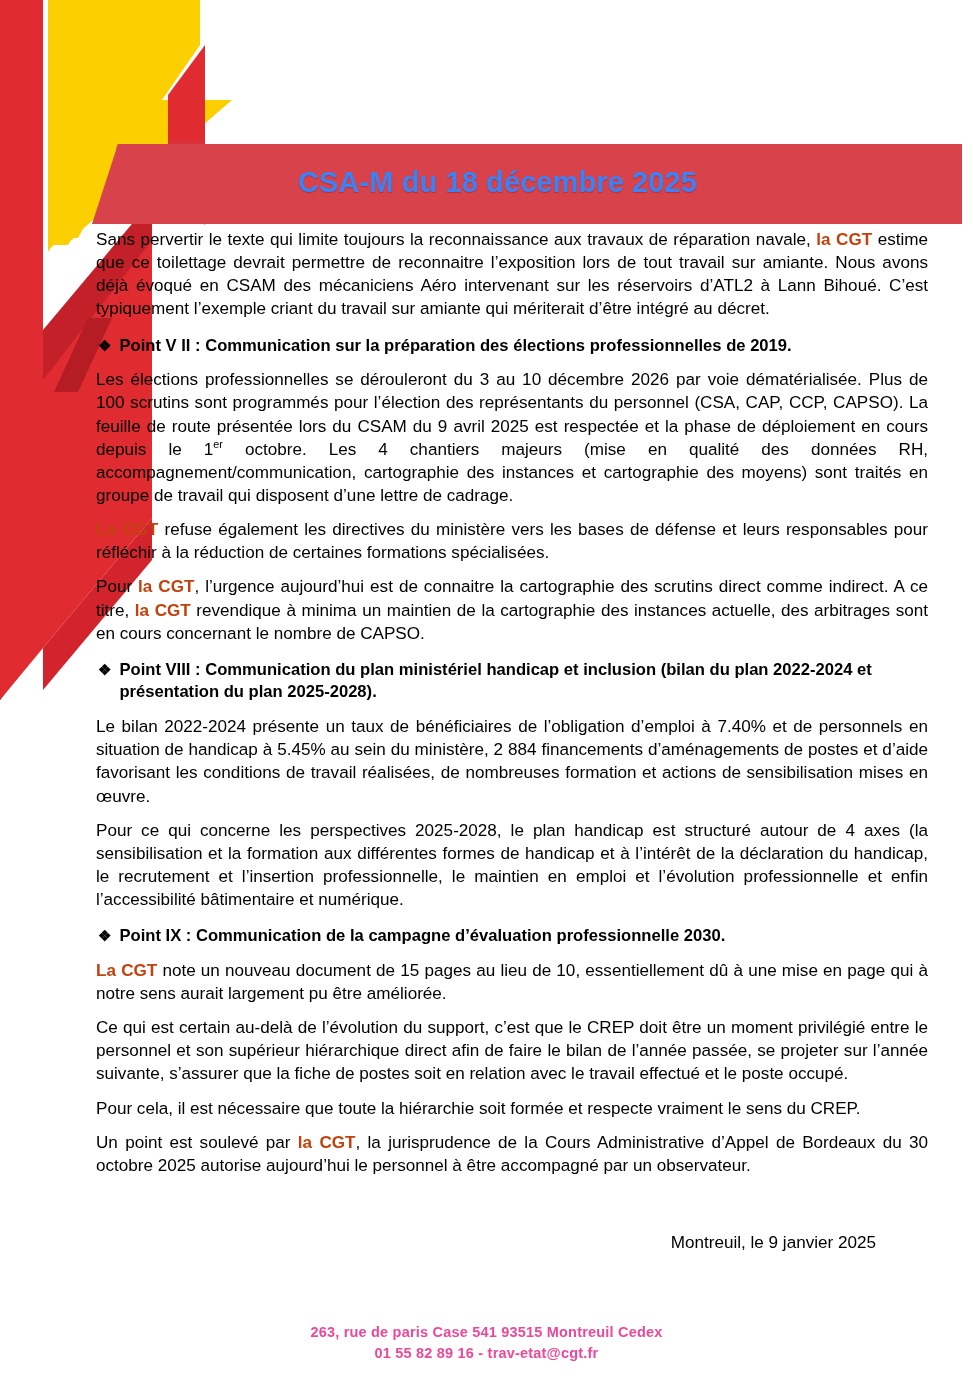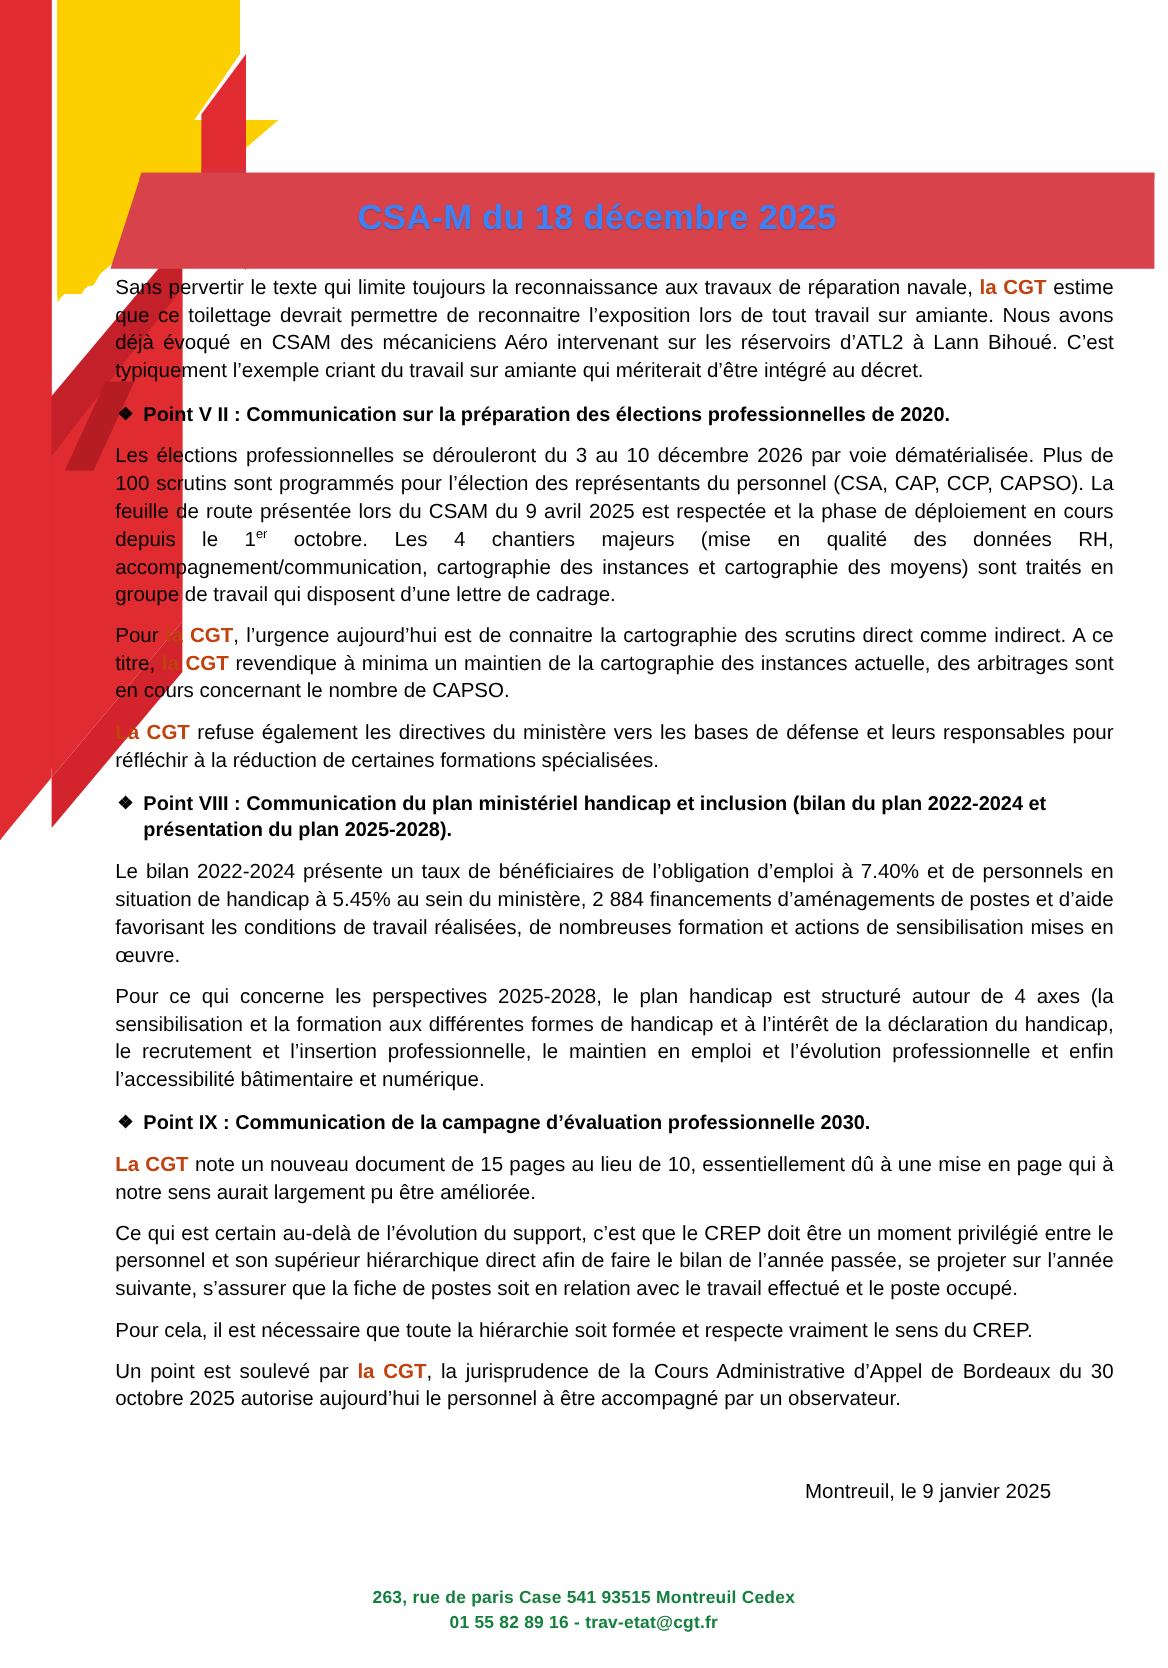--- a/index.html
+++ b/index.html
@@ -196,7 +196,7 @@
 
   <div class="heading">
     <span class="bullet">❖</span>
-    <span class="htext">Point V II : Communication sur la préparation des élections professionnelles de 2020.</span>
+    <span class="htext">Point V II : Communication sur la préparation des élections professionnelles de 2019.</span>
   </div>
 
   <p class="para"><span>Les élections professionnelles se dérouleront du 3 au 10 décembre 2026 par voie dématérialisée. Plus de 100 scrutins sont programmés pour l’élection des représentants du personnel (CSA, CAP, CCP, CAPSO). La feuille de route présentée lors du CSAM du 9 avril 2025 est respectée et la phase de déploiement en cours depuis le 1</span><sup class="ord">er</sup><span> octobre. Les 4 chantiers majeurs (mise en qualité des données RH, accompagnement/communication, cartographie des instances et cartographie des moyens) sont traités en groupe de travail qui disposent d’une lettre de cadrage.</span></p>

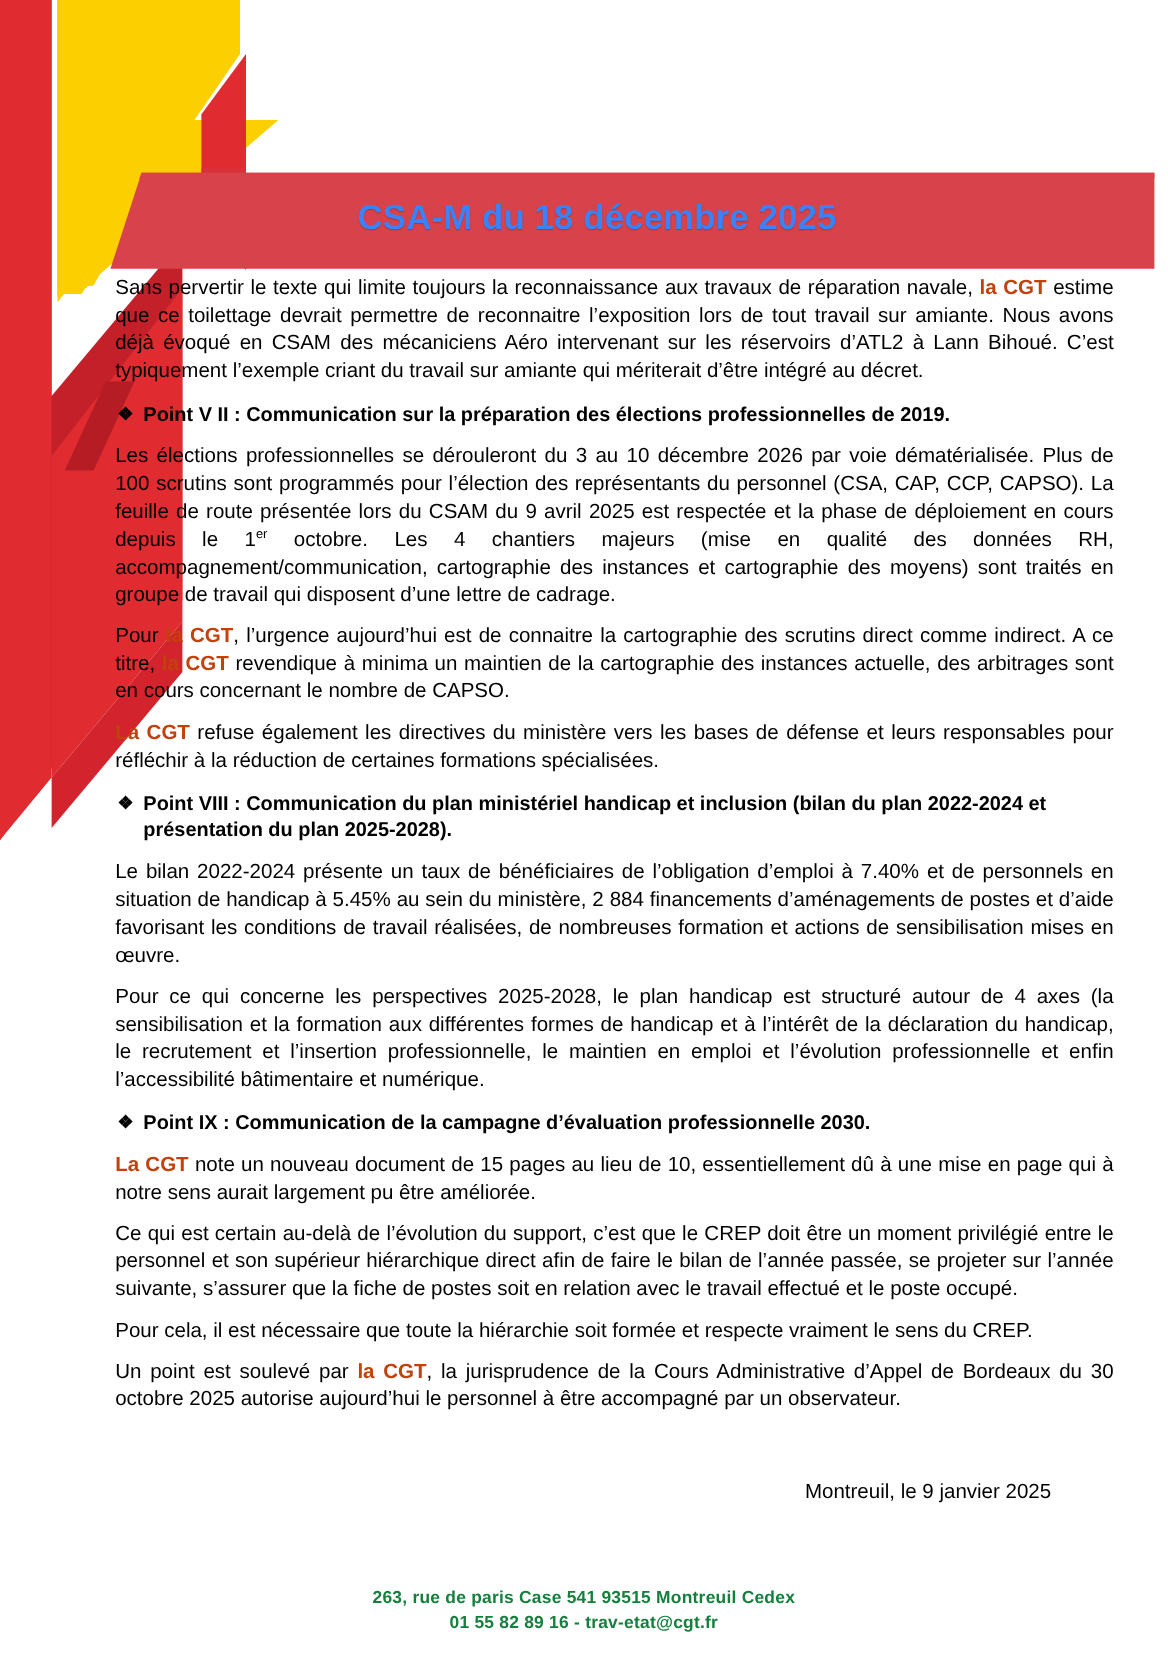--- a/index.html
+++ b/index.html
@@ -201,9 +201,9 @@
 
   <p class="para"><span>Les élections professionnelles se dérouleront du 3 au 10 décembre 2026 par voie dématérialisée. Plus de 100 scrutins sont programmés pour l’élection des représentants du personnel (CSA, CAP, CCP, CAPSO). La feuille de route présentée lors du CSAM du 9 avril 2025 est respectée et la phase de déploiement en cours depuis le 1</span><sup class="ord">er</sup><span> octobre. Les 4 chantiers majeurs (mise en qualité des données RH, accompagnement/communication, cartographie des instances et cartographie des moyens) sont traités en groupe de travail qui disposent d’une lettre de cadrage.</span></p>
 
+  <p class="para"><span class="cgt">La CGT</span><span> refuse également les directives du ministère vers les bases de défense et leurs responsables pour réfléchir à la réduction de certaines formations spécialisées.</span></p>
+
   <p class="para"><span>Pour </span><span class="cgt">la CGT</span><span>, l’urgence aujourd’hui est de connaitre la cartographie des scrutins direct comme indirect. A ce titre, </span><span class="cgt">la CGT</span><span> revendique à minima un maintien de la cartographie des instances actuelle, des arbitrages sont en cours concernant le nombre de CAPSO.</span></p>
-
-  <p class="para"><span class="cgt">La CGT</span><span> refuse également les directives du ministère vers les bases de défense et leurs responsables pour réfléchir à la réduction de certaines formations spécialisées.</span></p>
 
   <div class="heading">
     <span class="bullet">❖</span>

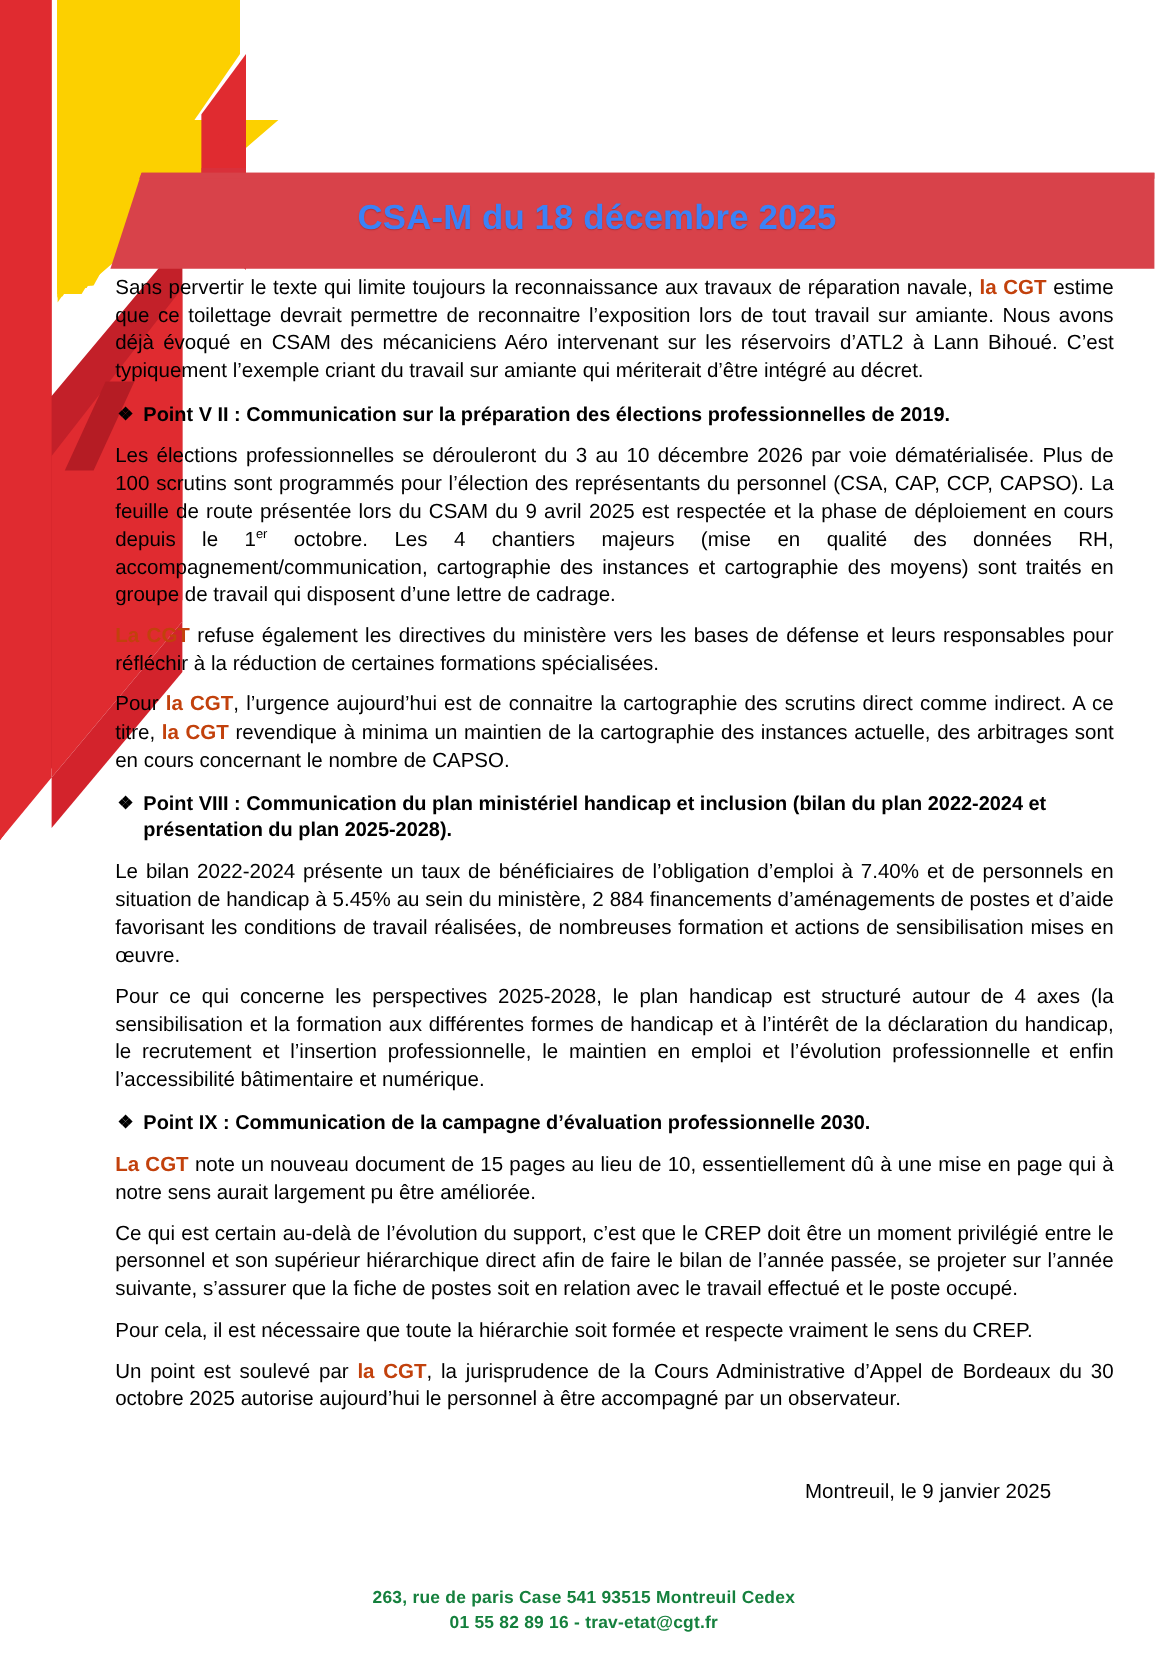--- a/index.html
+++ b/index.html
@@ -100,7 +100,7 @@
     top: 1322px;
     width: 973px;
     text-align: center;
-    color: #15803d;
+    color: #ec4899;
     font-size: 14.5px;
     font-weight: bold;
     line-height: 1.42;

